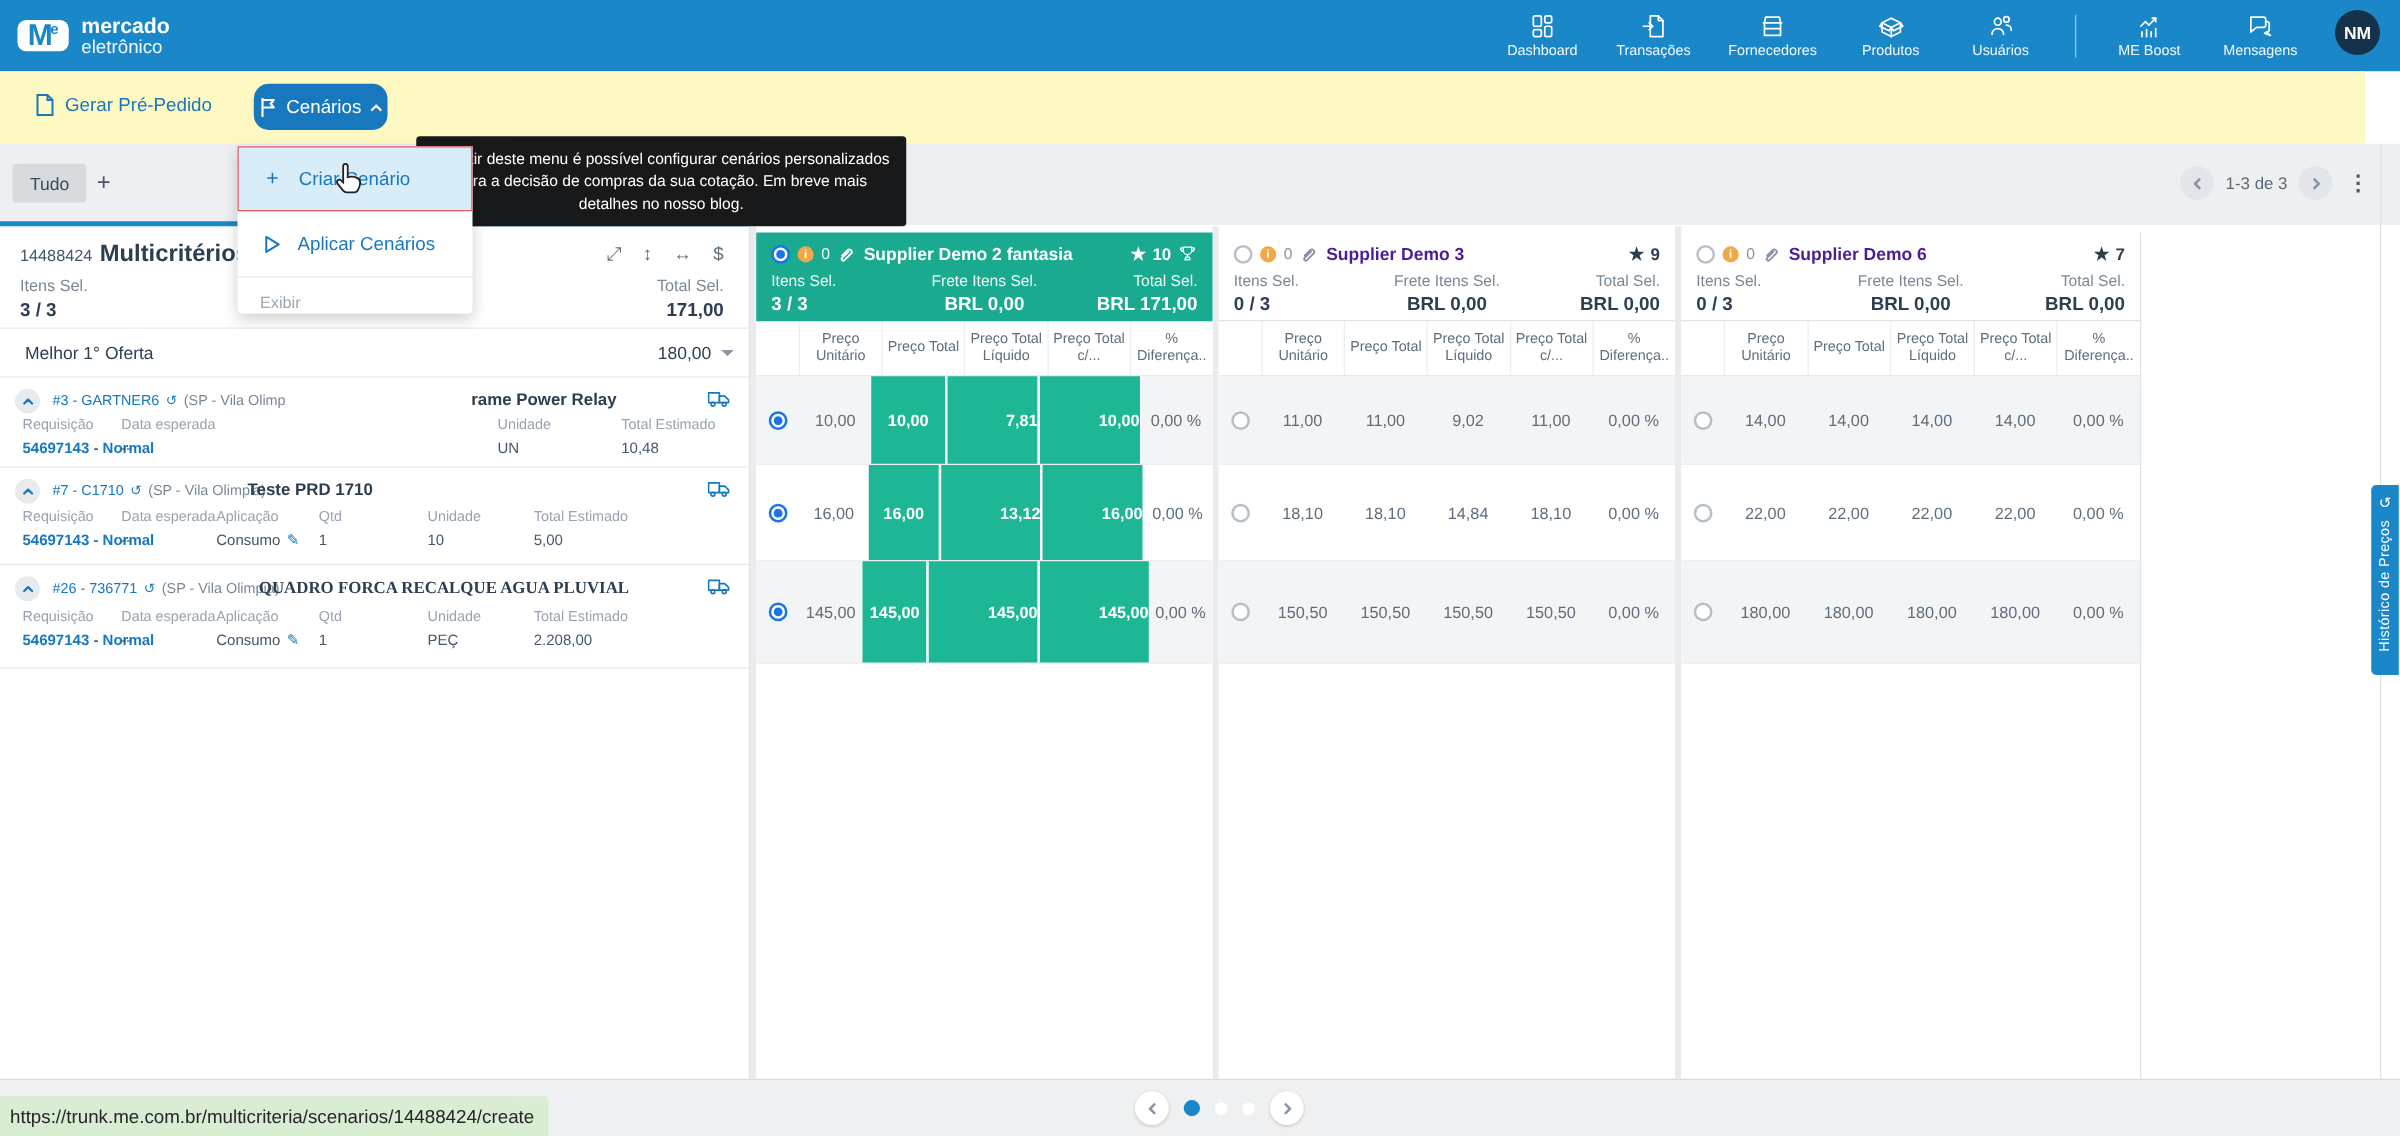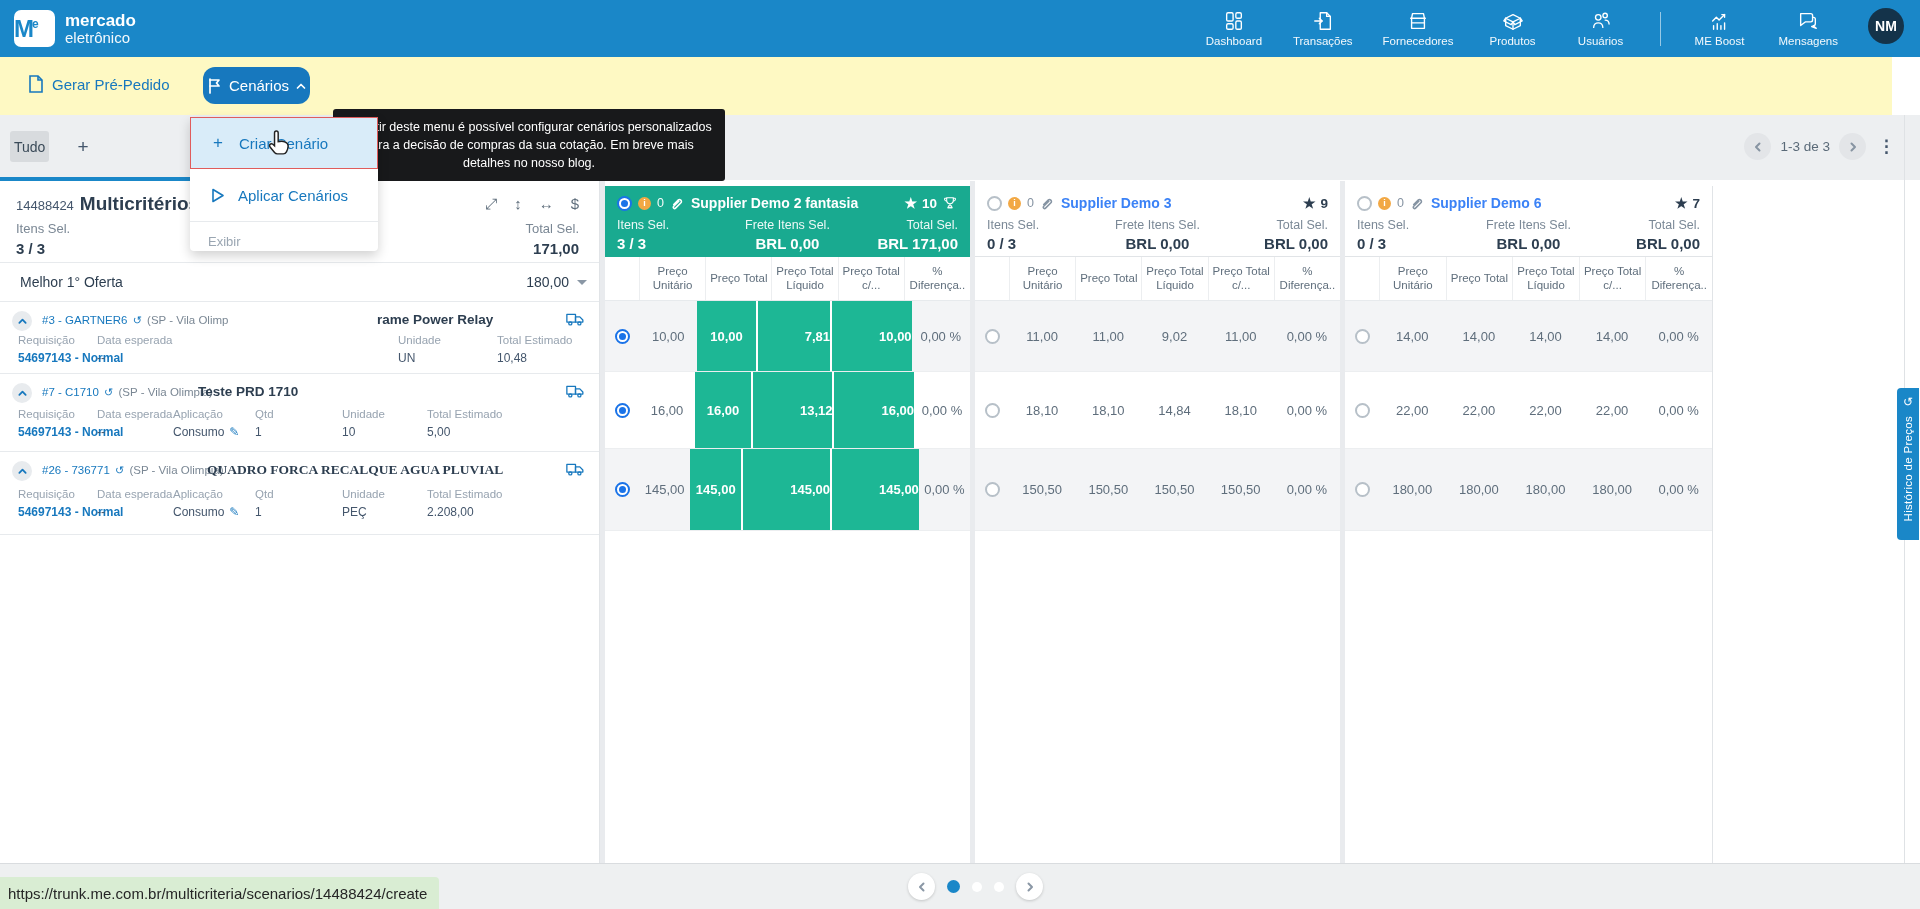--- a/index.html
+++ b/index.html
@@ -9,7 +9,7 @@
 
   
   .topbar{position:absolute;left:0;top:0;width:1920px;height:57px;background:#1a87c8;display:flex;align-items:center;}
-  .logo-box{width:41px;height:37px;background:#fff;border-radius:7px;margin-left:14px;display:flex;align-items:center;font-weight:bold;color:#1a87c8;font-size:24px;line-height:1;}
+  .logo-box{width:41px;height:25px;background:#fff;border-radius:7px;margin-left:14px;display:flex;align-items:center;justify-content:center;font-weight:bold;color:#1a87c8;font-size:24px;line-height:1;}
   .logo-box sup{font-size:12px;margin-left:-2px;}
   .brand{margin-left:10px;color:#fff;line-height:1.05;}
   .brand .b1{font-size:17px;font-weight:bold;}

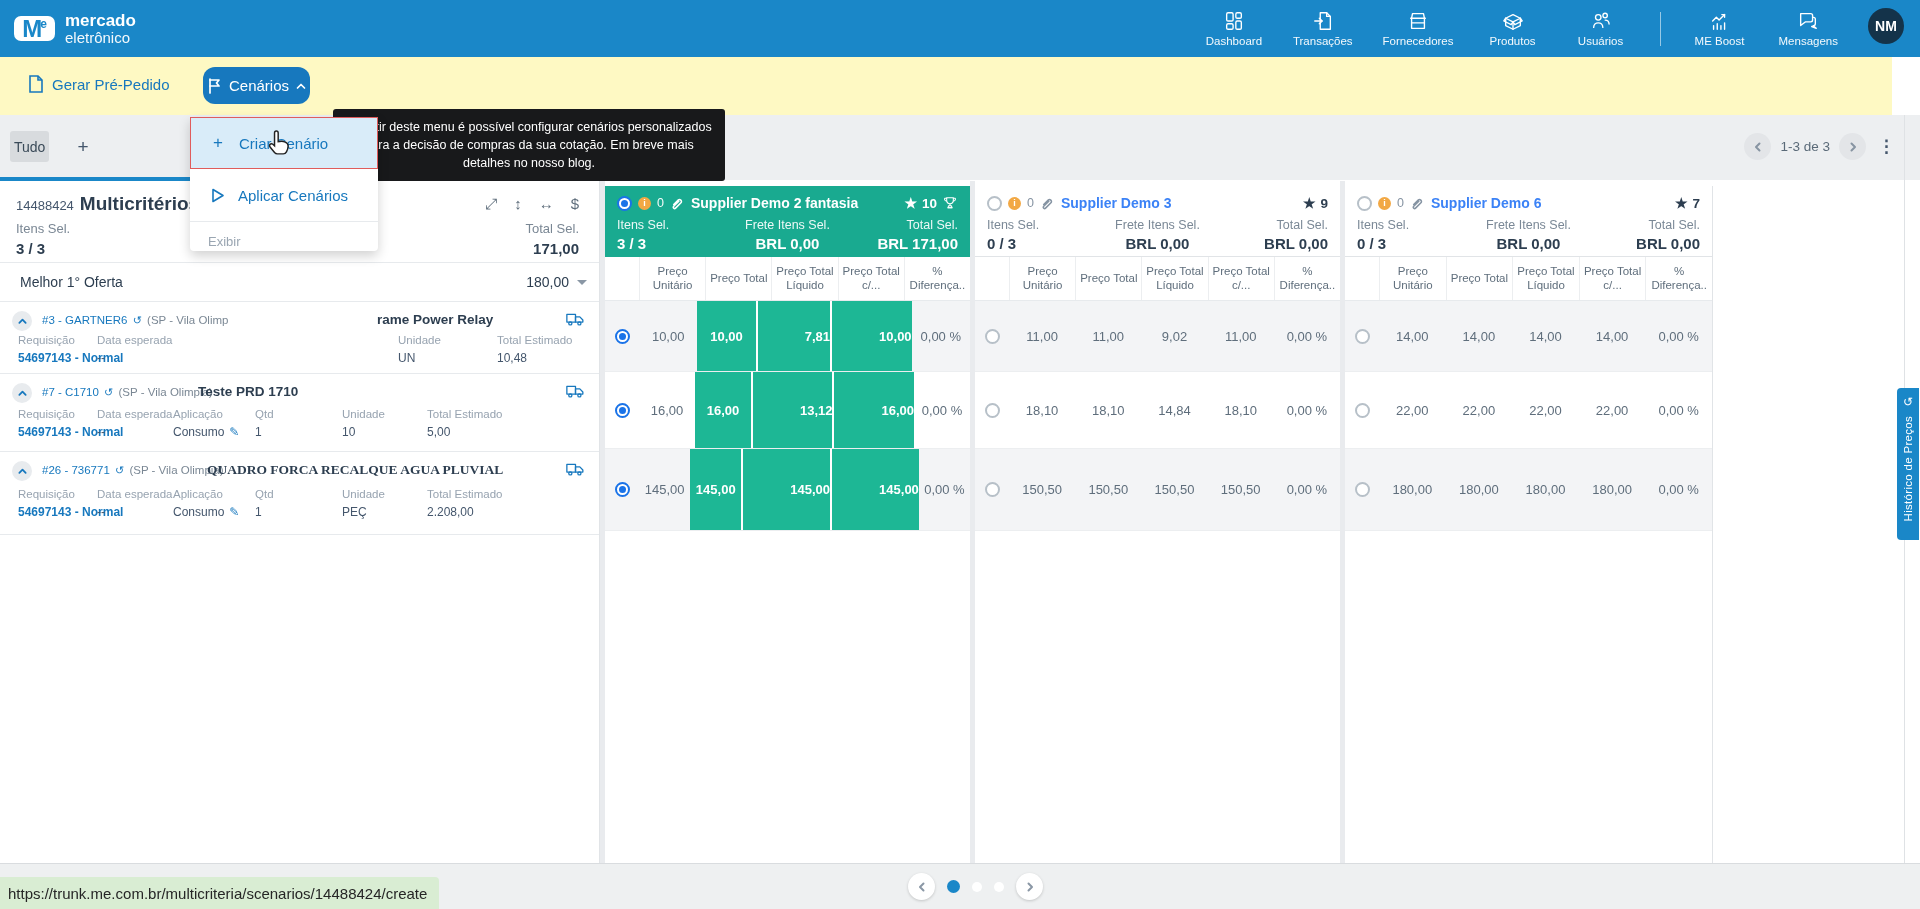--- a/index.html
+++ b/index.html
@@ -40,7 +40,7 @@
 
   
   .tabstrip{position:absolute;left:0;top:115px;width:1920px;height:65px;background:#edeff1;}
-  .chip{position:absolute;left:10px;top:16px;height:31px;padding:0 4px;background:#d8dbde;border-radius:3px;display:flex;align-items:center;font-size:14px;color:#3a4a58;cursor:pointer;}
+  .chip{position:absolute;left:10px;top:16px;height:31px;padding:0 14px;background:#d8dbde;border-radius:3px;display:flex;align-items:center;font-size:14px;color:#3a4a58;cursor:pointer;}
   .chip-add{position:absolute;left:70px;top:16px;width:26px;height:31px;display:flex;align-items:center;justify-content:center;font-size:19px;color:#44566c;cursor:pointer;}
   .range-ctl{position:absolute;right:22px;top:18px;display:flex;align-items:center;gap:9px;}
   .circ-btn{width:27px;height:27px;border-radius:50%;background:#e3e5e8;display:flex;align-items:center;justify-content:center;cursor:pointer;}

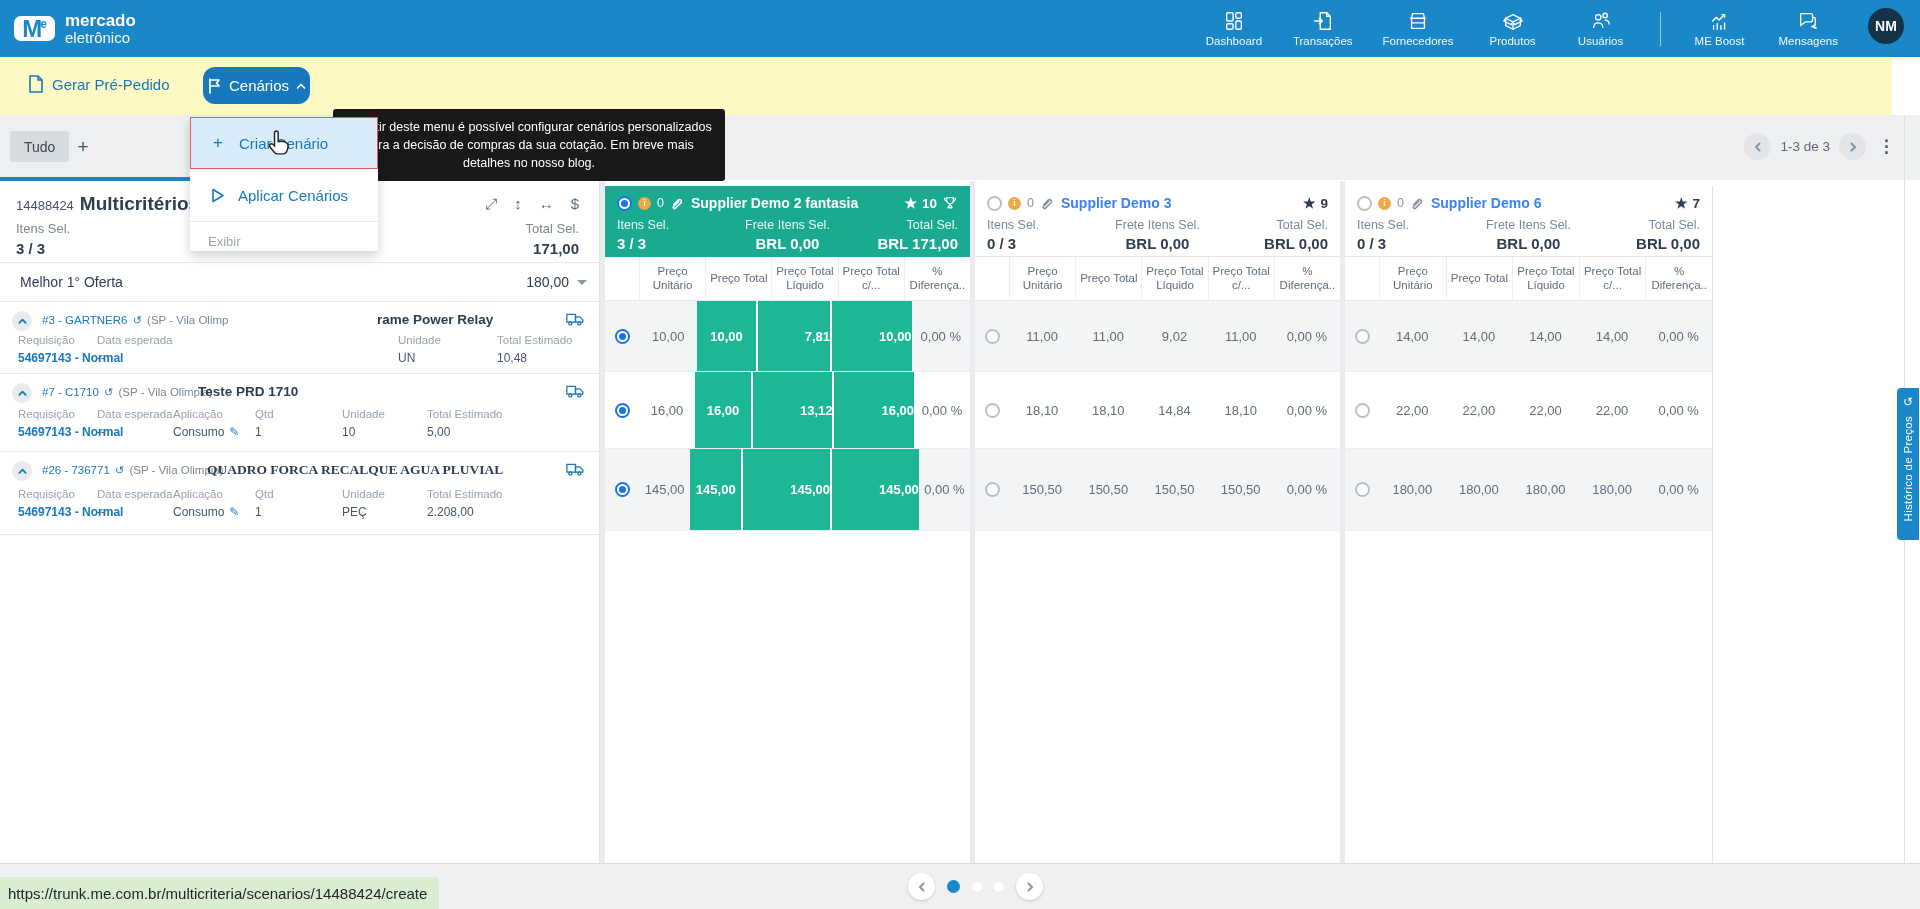--- a/index.html
+++ b/index.html
@@ -87,7 +87,7 @@
   .sup-head.plain{border-bottom:1px solid #e1e4e7;}
   .sh-line1{display:flex;align-items:center;gap:6px;}
   .sh-name{font-weight:bold;font-size:14px;margin-left:2px;white-space:nowrap;}
-  .sup-head.plain .sh-name{color:#3b82f6;}
+  .sup-head.plain .sh-name{color:#4c1d95;}
   .sh-right{margin-left:auto;display:flex;align-items:center;gap:5px;font-weight:bold;font-size:13.5px;}
   .sup-head.plain .sh-right{color:#2d3e50;}
   .star{font-size:14px;}

